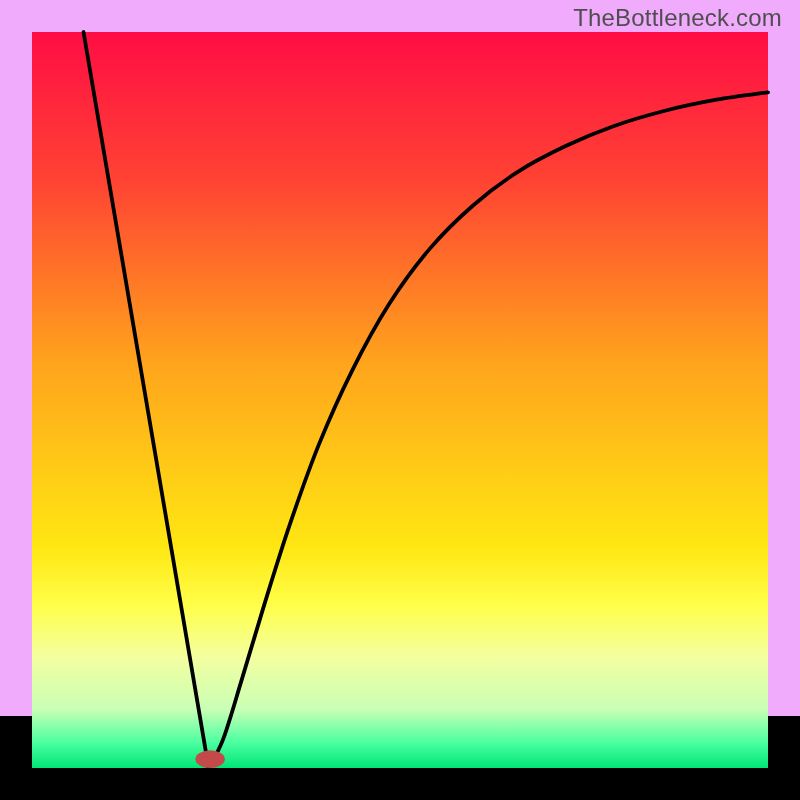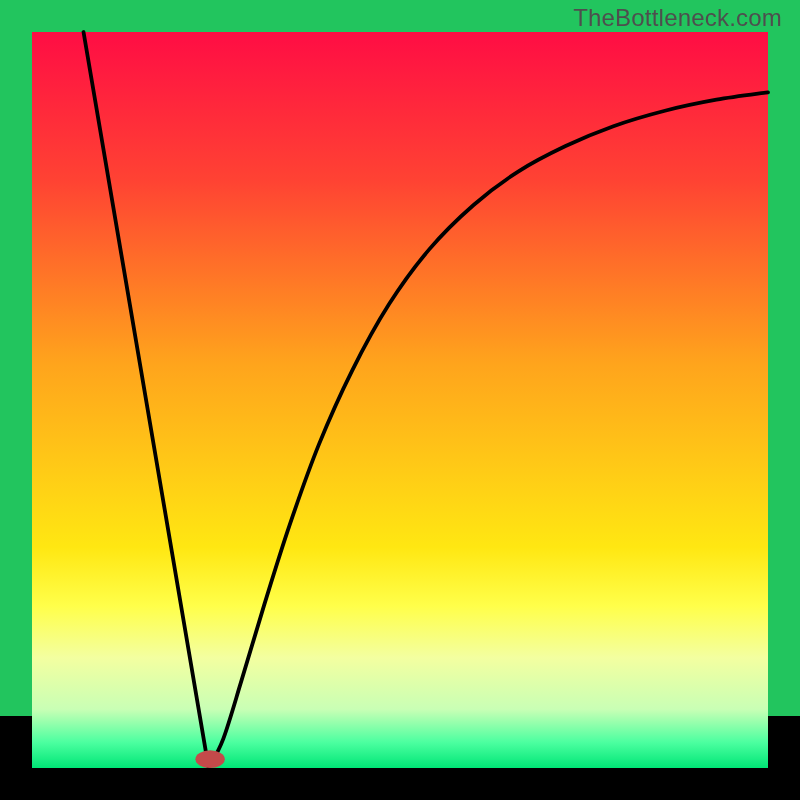--- a/index.html
+++ b/index.html
@@ -14,7 +14,7 @@
     position: relative;
     width: 800px;
     height: 716px;
-    background: #22c55e;
+    background: #f0abfc;
   }
   .watermark {
     position: absolute;

